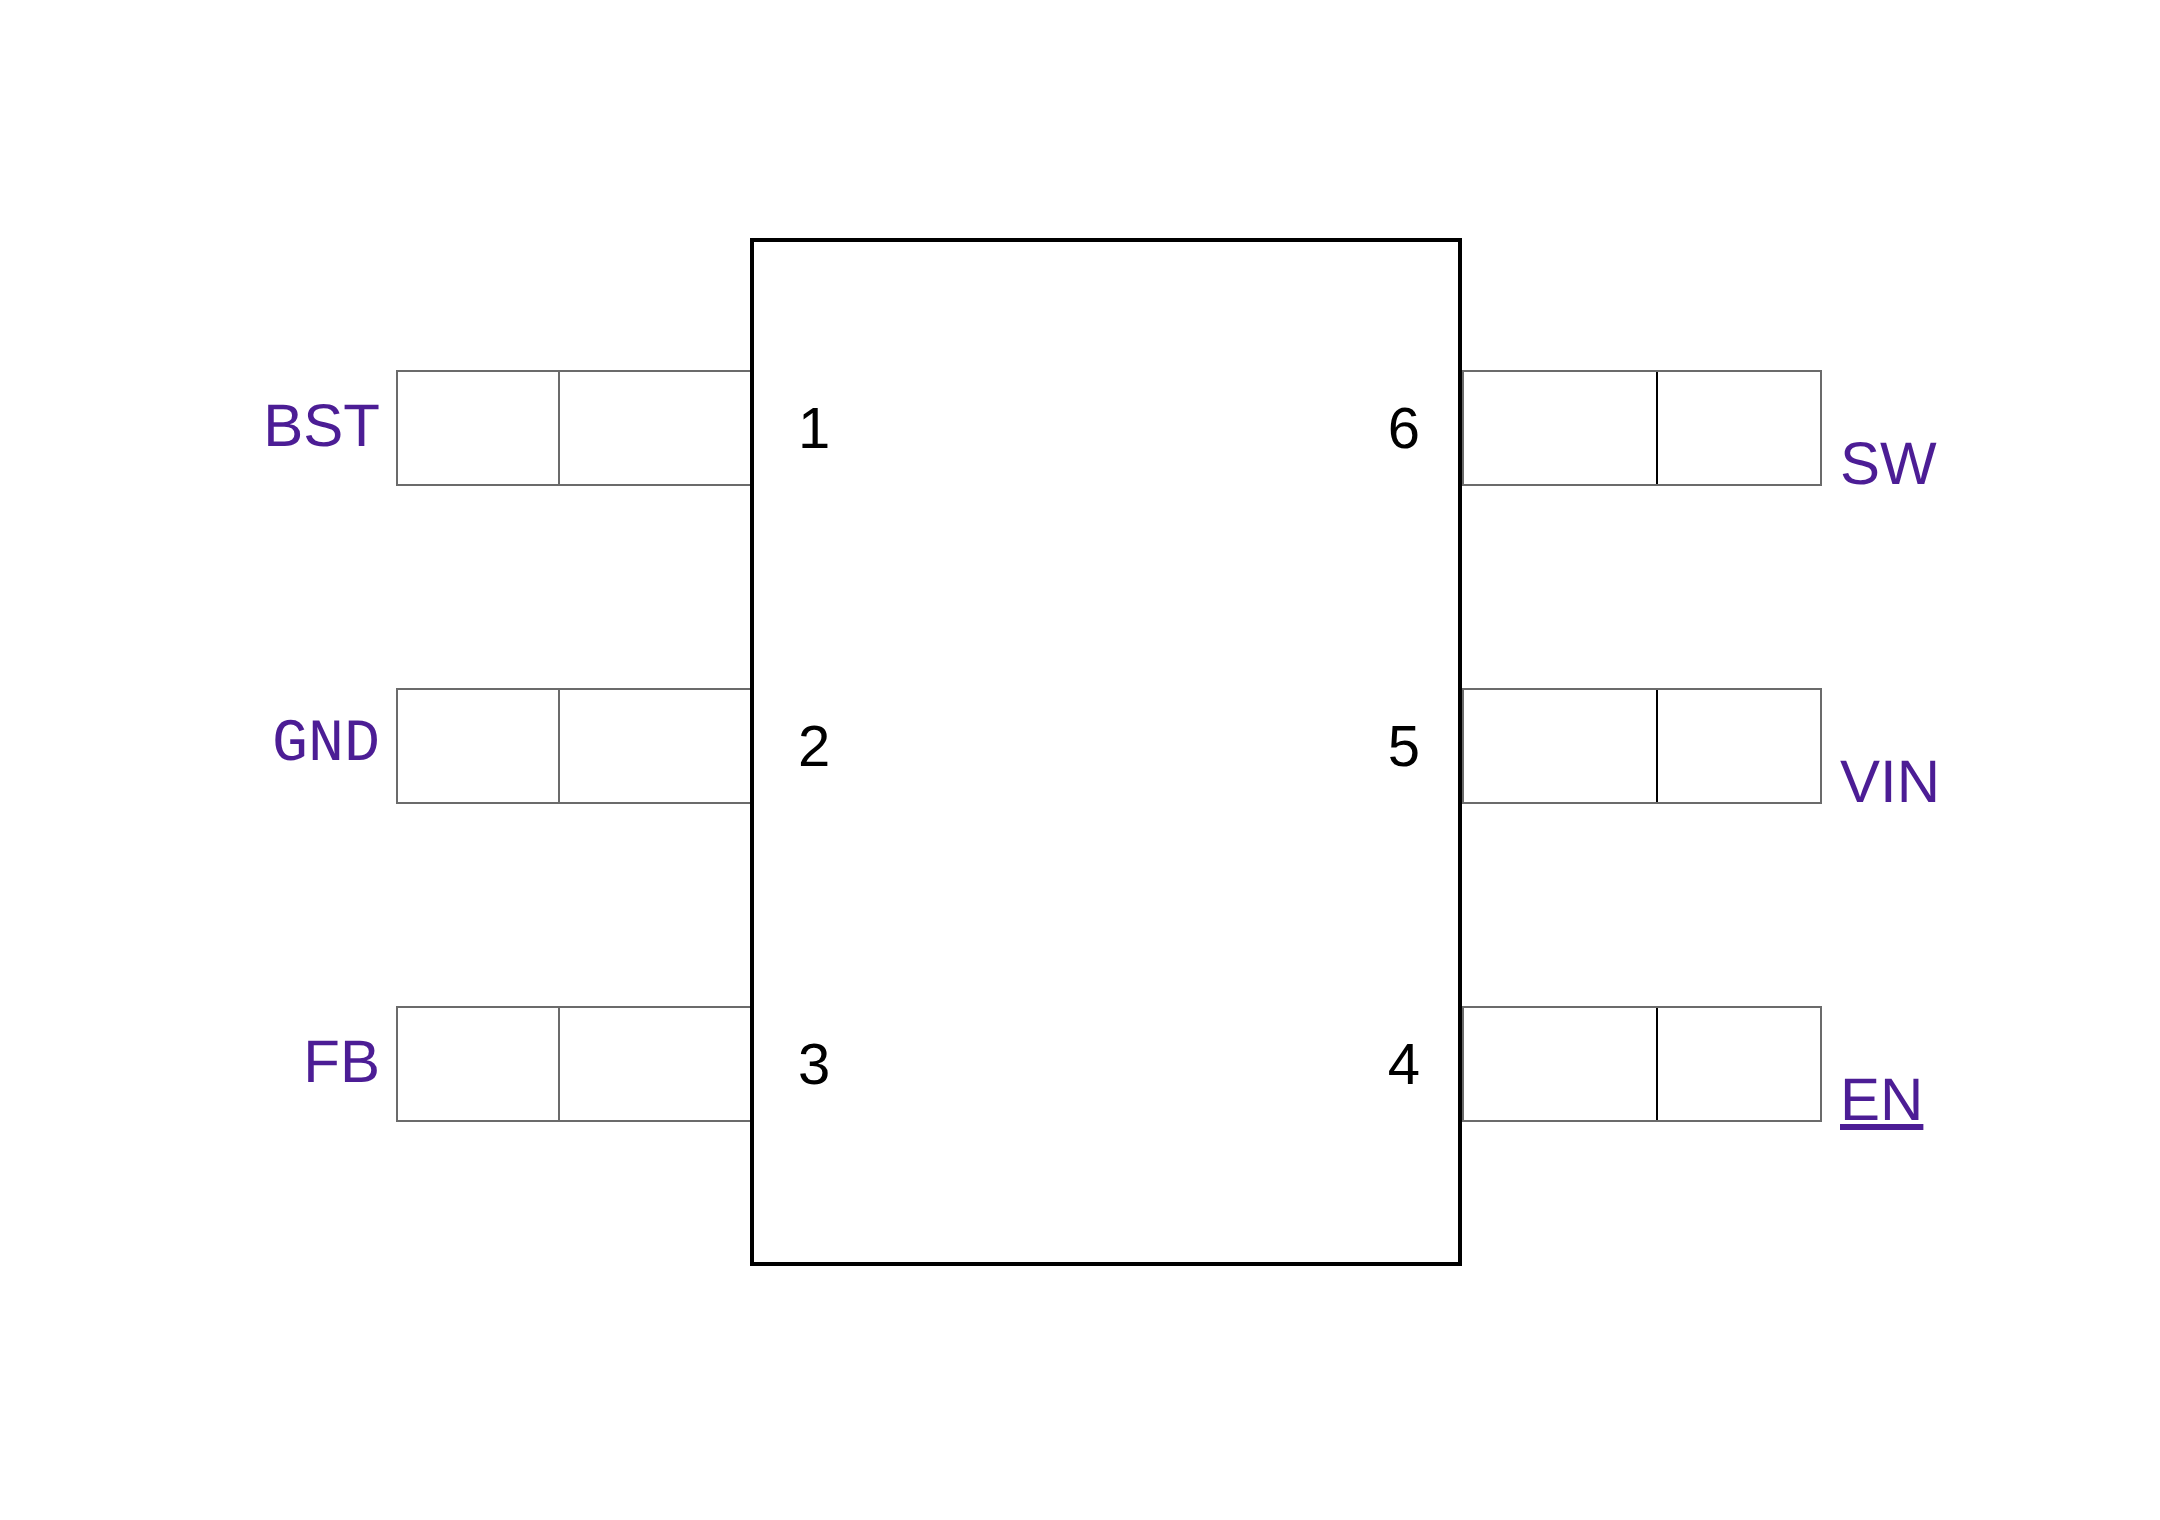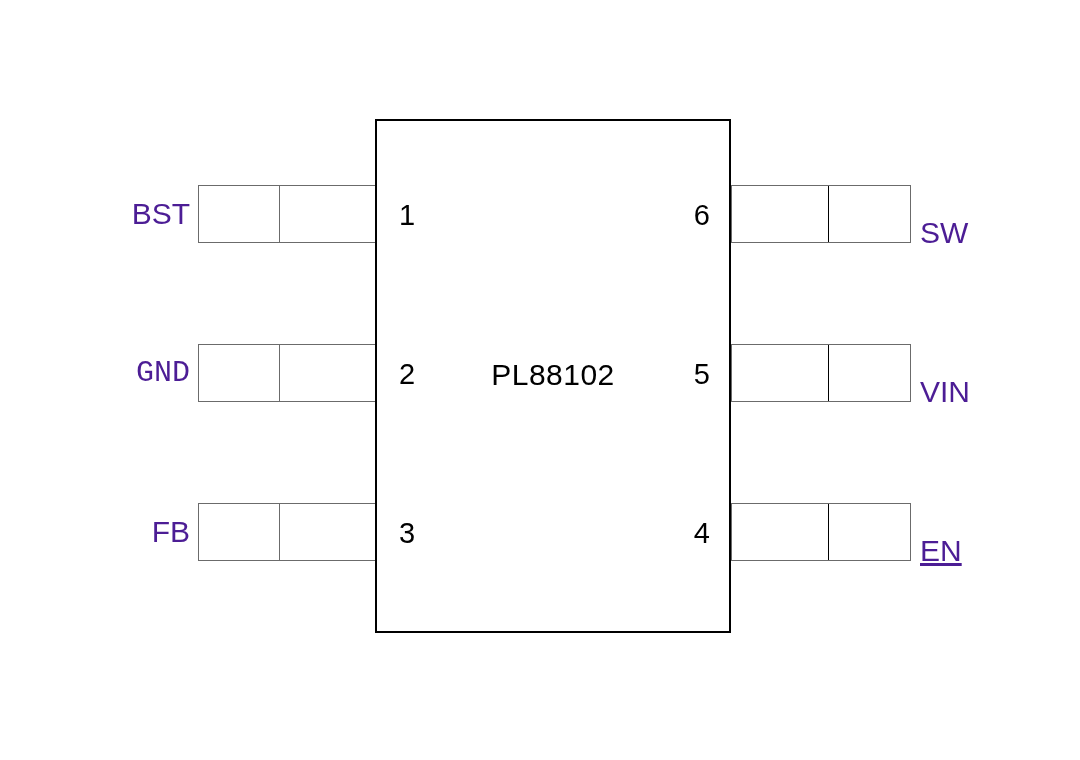--- a/index.html
+++ b/index.html
@@ -128,7 +128,6 @@
 
   <div class="ic-body"></div>
 
-  <div class="part-number">PL88102</div>
 
   <div class="pin-number left" style="top:198px;">1</div>
   <div class="pin-number left" style="top:357px;">2</div>

